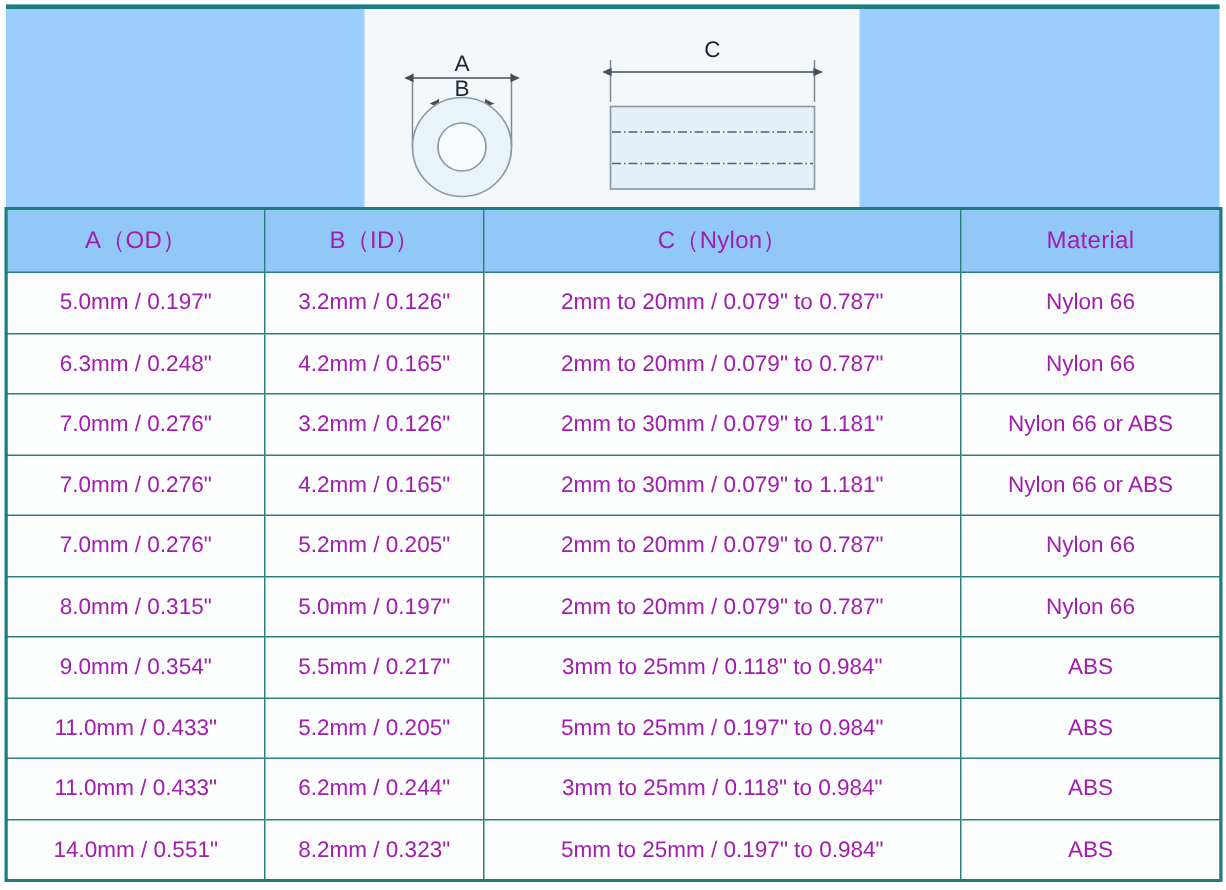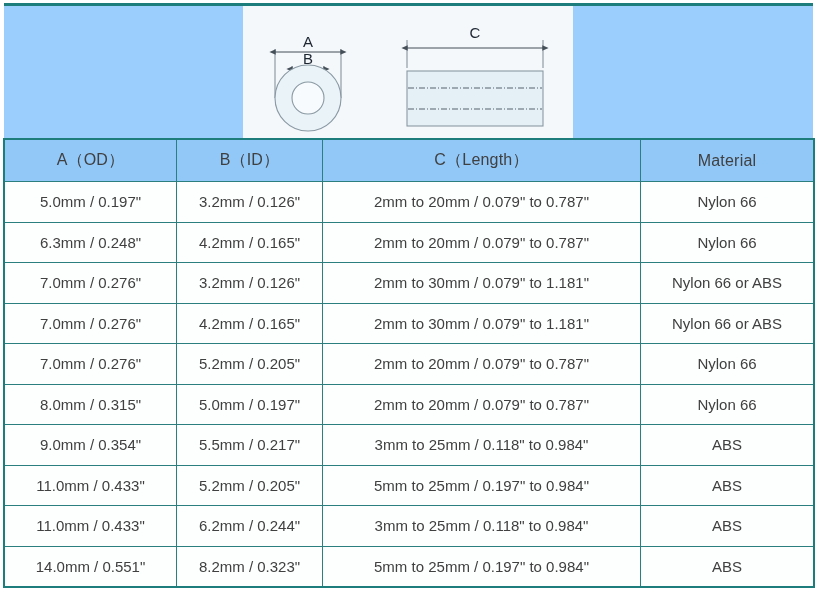--- a/index.html
+++ b/index.html
@@ -67,7 +67,7 @@
     border: 1px solid #2b7f7f;
     text-align: center;
     vertical-align: middle;
-    color: #404040;
+    color: #a21caf;
     padding: 0 4px;
   }
   .spec-table thead th {

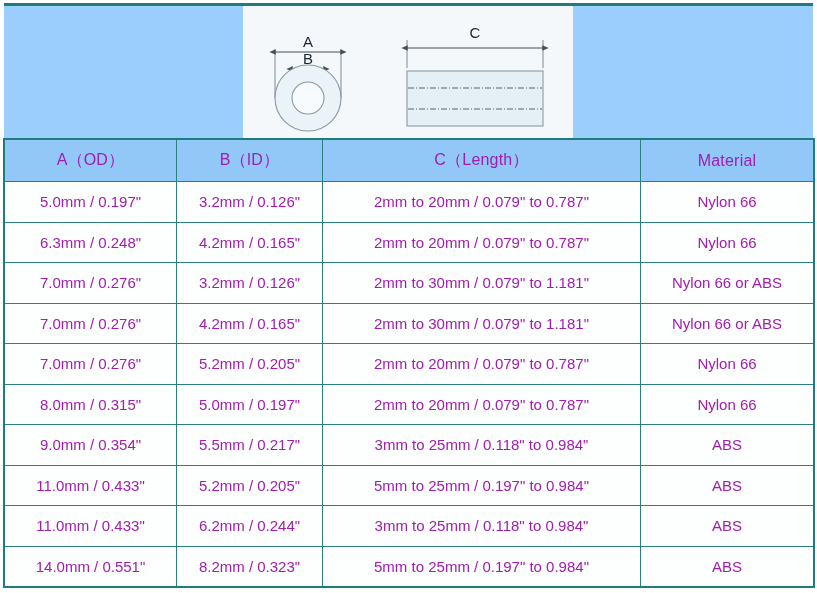--- a/index.html
+++ b/index.html
@@ -156,7 +156,7 @@
       <tr>
         <th>A（OD）</th>
         <th>B（ID）</th>
-        <th>C（Length）</th>
+        <th>C（Nylon）</th>
         <th>Material</th>
       </tr>
     </thead>

